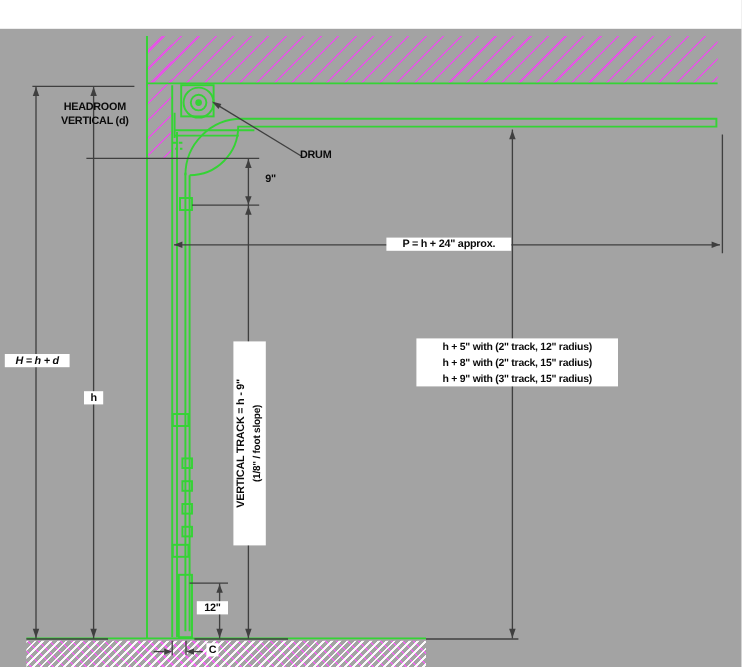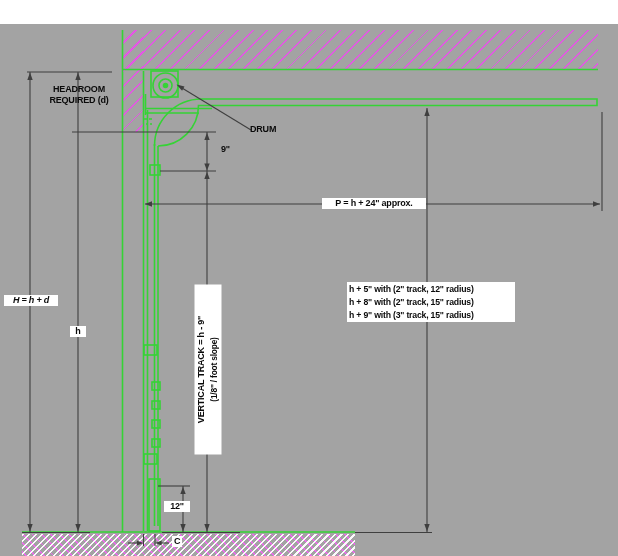--- a/index.html
+++ b/index.html
@@ -158,7 +158,7 @@
 
   <div class="lbl center" style="left:36px;top:60px;width:86px;">
     <div>HEADROOM</div>
-    <div>REQUIRED (d)</div>
+    <div>VERTICAL (d)</div>
   </div>
 
   <div class="lbl" style="left:250px;top:100px;">DRUM</div>

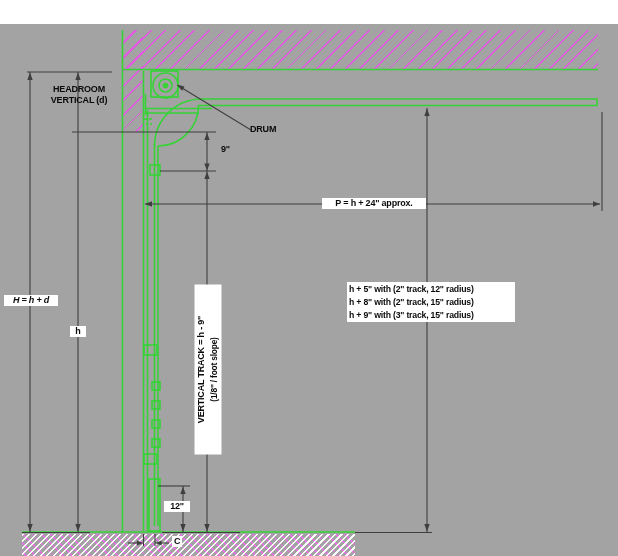--- a/index.html
+++ b/index.html
@@ -12,7 +12,7 @@
       repeating-linear-gradient(45deg,transparent 0 5.2px,#ee6aee 5.2px 6.5px);}
   svg.linework{position:absolute;left:0;top:0;}
   .lbl{position:absolute;color:#0a0a0a;font-weight:bold;font-size:9px;line-height:11px;
-       letter-spacing:-0.2px;white-space:nowrap;}
+       letter-spacing:-0.2px;white-space:nowrap;text-align:center;}
   .lbl.masked{background:#fff;}
   .lbl.center{text-align:center;}
   .heights{line-height:12.8px;font-size:8.7px;padding:1px 2px;}

